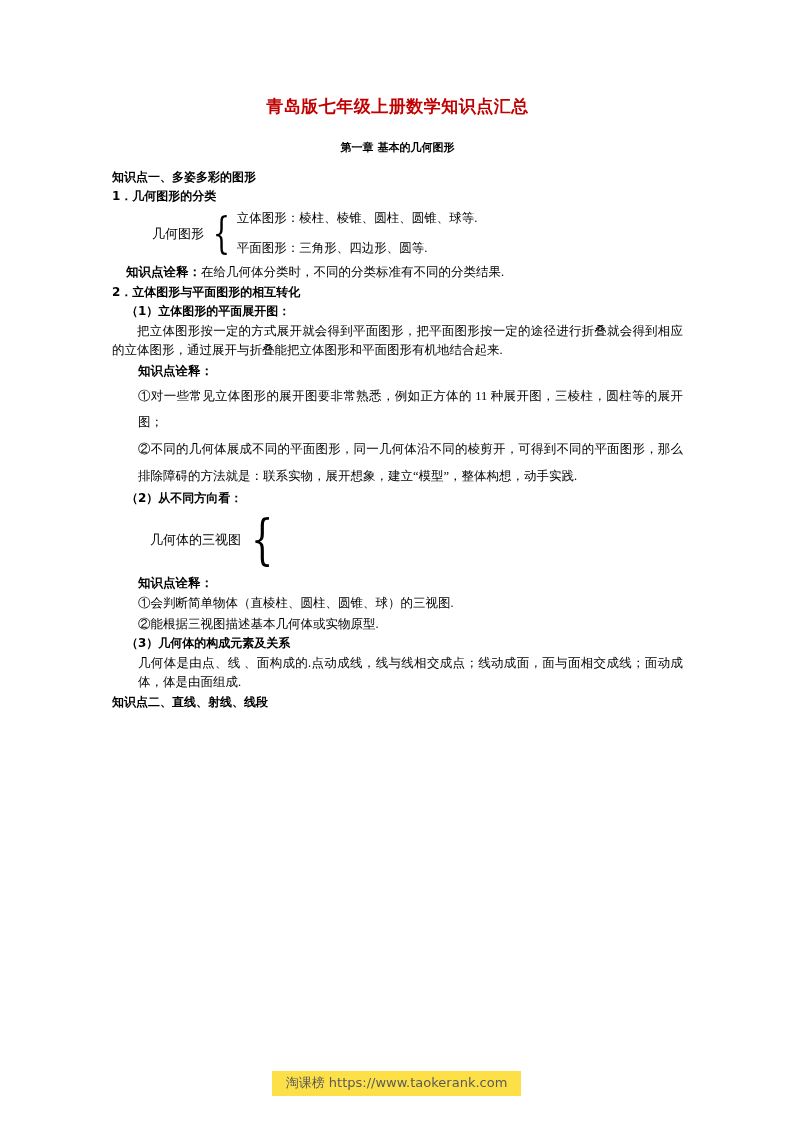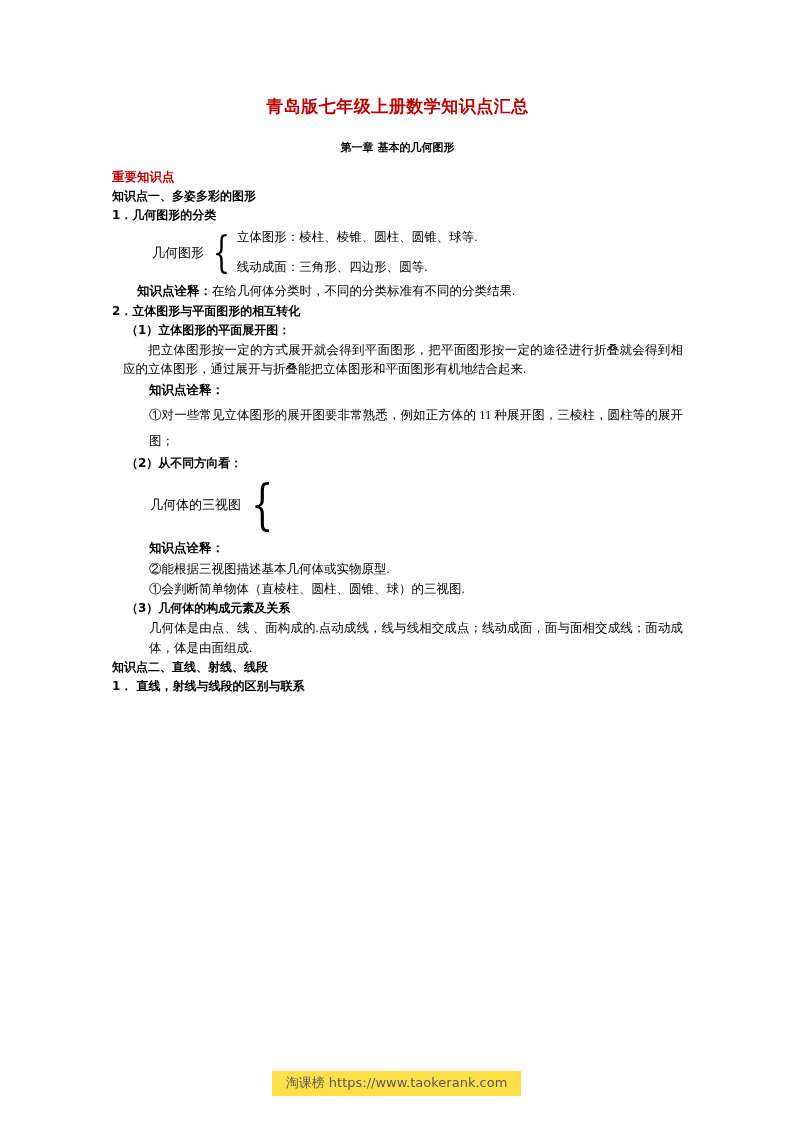--- a/index.html
+++ b/index.html
@@ -129,7 +129,6 @@
 
   <div class="chapter-title">第一章 基本的几何图形</div>
 
-  <div class="red-head">重要知识点</div>
 
   <div class="bold-line">知识点一、多姿多彩的图形</div>
 

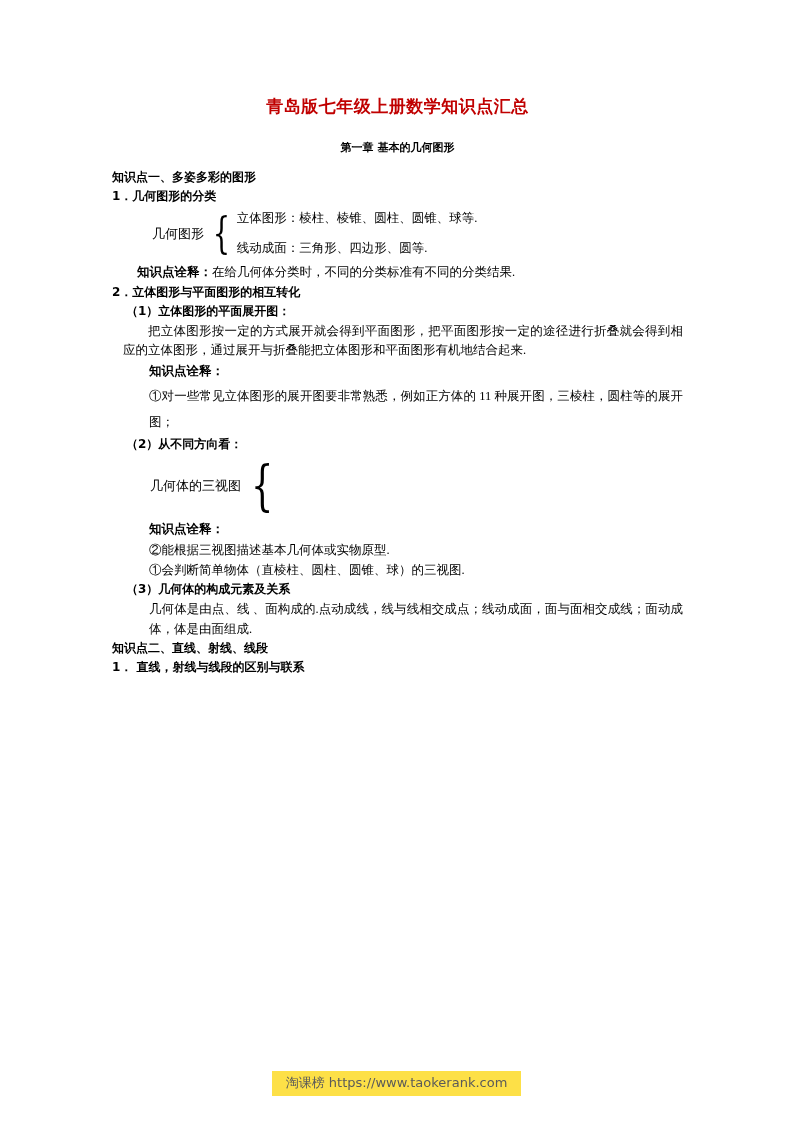--- a/index.html
+++ b/index.html
@@ -139,7 +139,7 @@
     <span class="brace">{</span>
     <span class="brace-items">
       <span class="brace-item">立体图形：棱柱、棱锥、圆柱、圆锥、球等.</span>
-      <span class="brace-item">线动成面：三角形、四边形、圆等.</span>
+      <span class="brace-item">平面图形：三角形、四边形、圆等.</span>
     </span>
   </div>
 

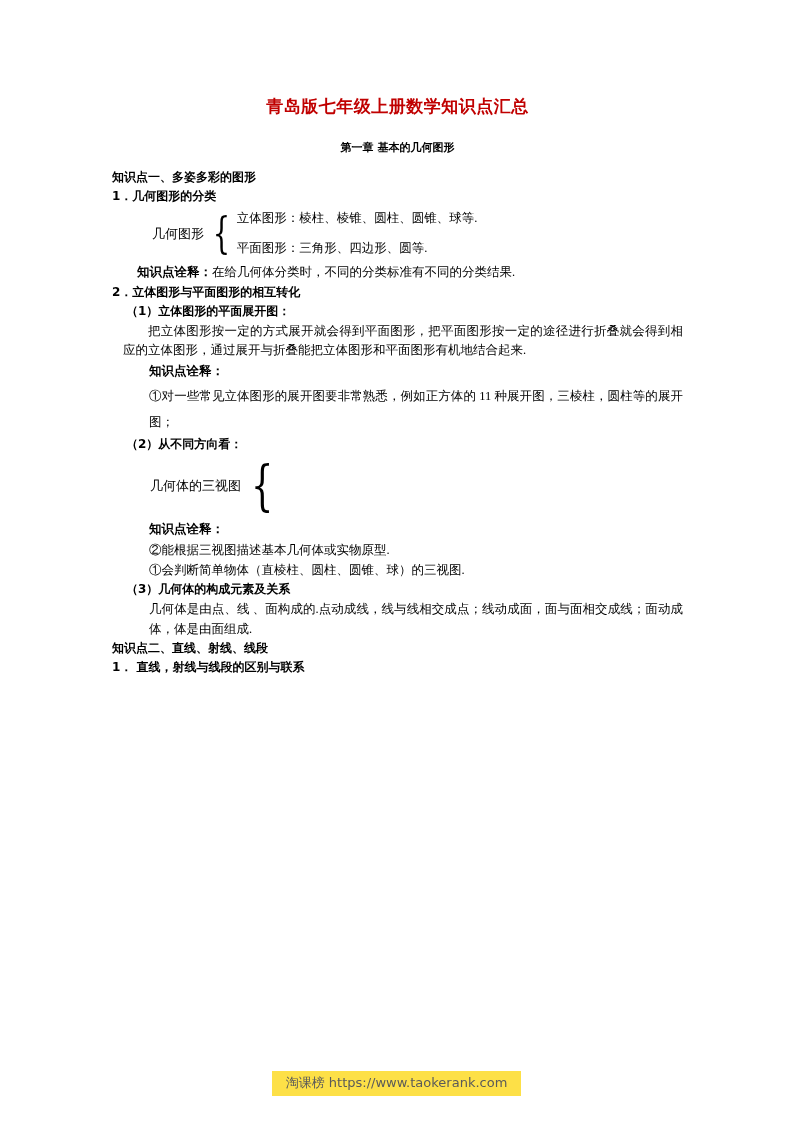--- a/index.html
+++ b/index.html
@@ -56,7 +56,7 @@
   .para {
     font-size: 12.5px;
     line-height: 1.55;
-    margin: 0 0 1px 11px;
+    margin: 0 0 1px 0;
     text-align: justify;
   }
   .para.ind { text-indent: 25px; }

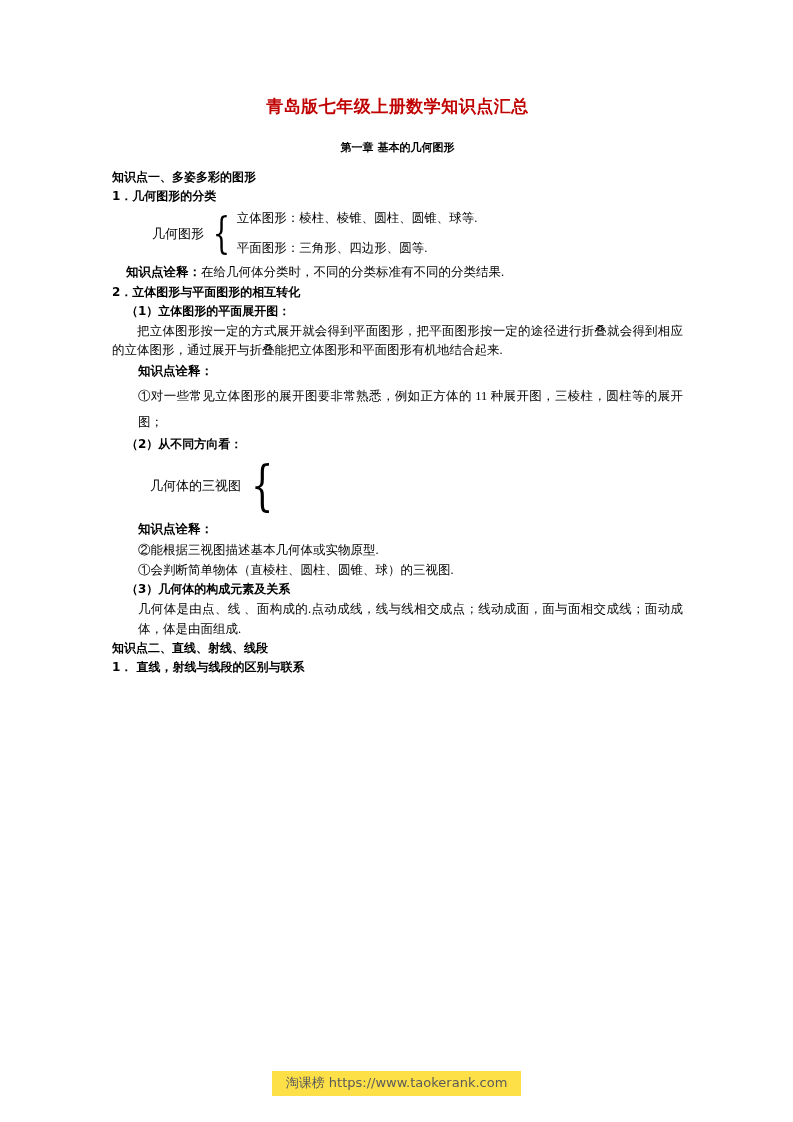--- a/index.html
+++ b/index.html
@@ -155,6 +155,7 @@
 
   <div class="para pad2 loose">①对一些常见立体图形的展开图要非常熟悉，例如正方体的 11 种展开图，三棱柱，圆柱等的展开图；</div>
 
+  <div class="para pad2 loose">②不同的几何体展成不同的平面图形，同一几何体沿不同的棱剪开，可得到不同的平面图形，那么排除障碍的方法就是：联系实物，展开想象，建立“模型”，整体构想，动手实践.</div>
 
   <div class="bold-line indent1">（2）从不同方向看：</div>
 

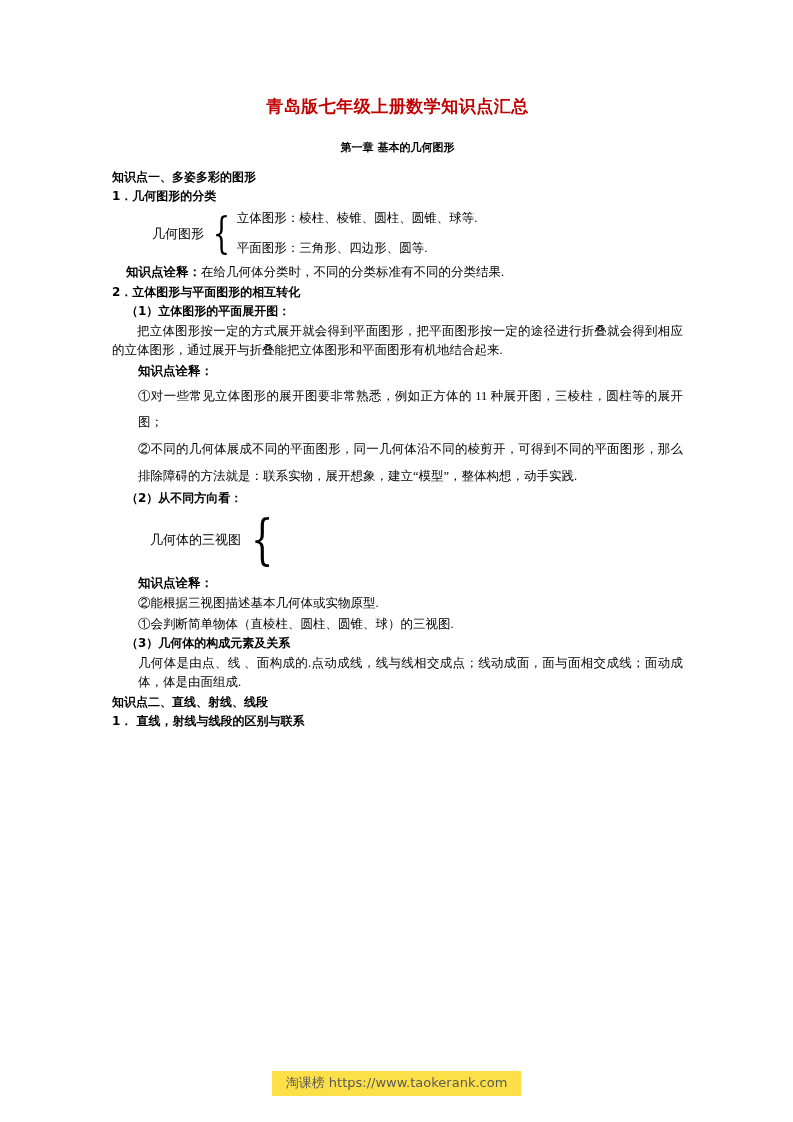--- a/index.html
+++ b/index.html
@@ -166,9 +166,9 @@
 
   <div class="para pad2"><span class="note-label">知识点诠释：</span></div>
 
+  <div class="para pad2">①会判断简单物体（直棱柱、圆柱、圆锥、球）的三视图.</div>
+
   <div class="para pad2">②能根据三视图描述基本几何体或实物原型.</div>
-
-  <div class="para pad2">①会判断简单物体（直棱柱、圆柱、圆锥、球）的三视图.</div>
 
   <div class="bold-line indent1">（3）几何体的构成元素及关系</div>
 

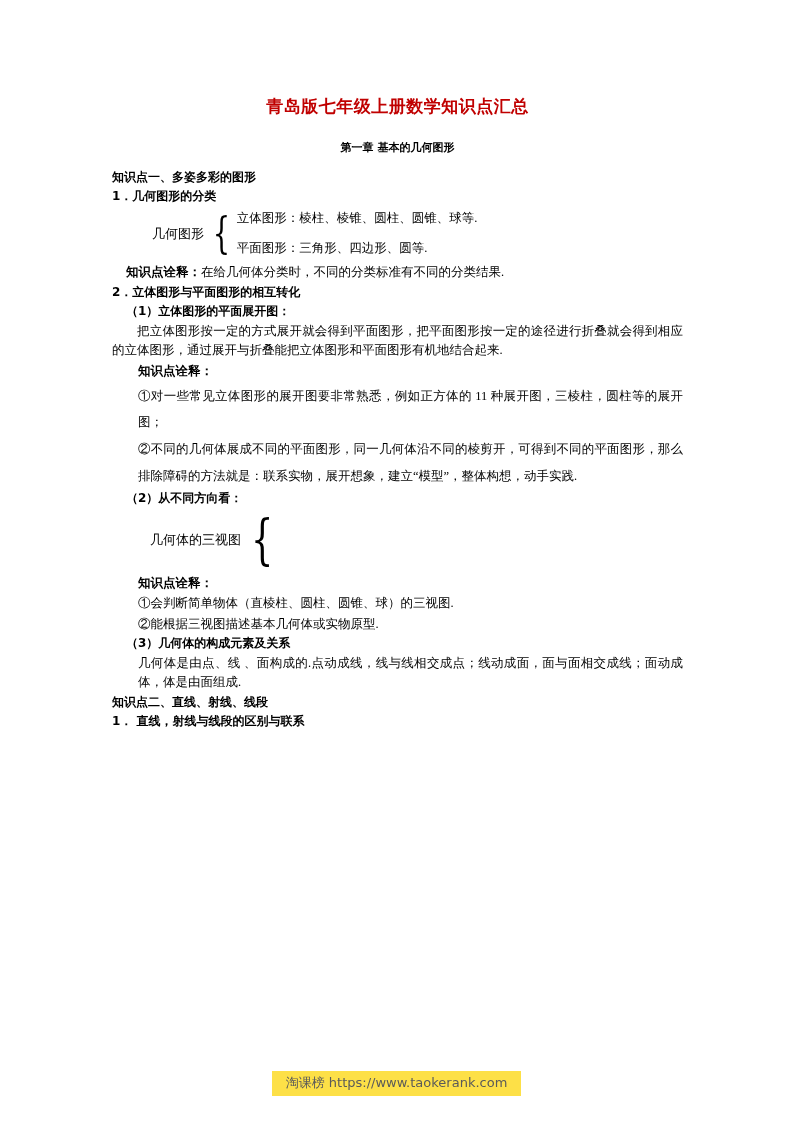--- a/index.html
+++ b/index.html
@@ -176,7 +176,6 @@
 
   <div class="bold-line">知识点二、直线、射线、线段</div>
 
-  <div class="bold-line">1． 直线，射线与线段的区别与联系</div>
 
 </div>
 

